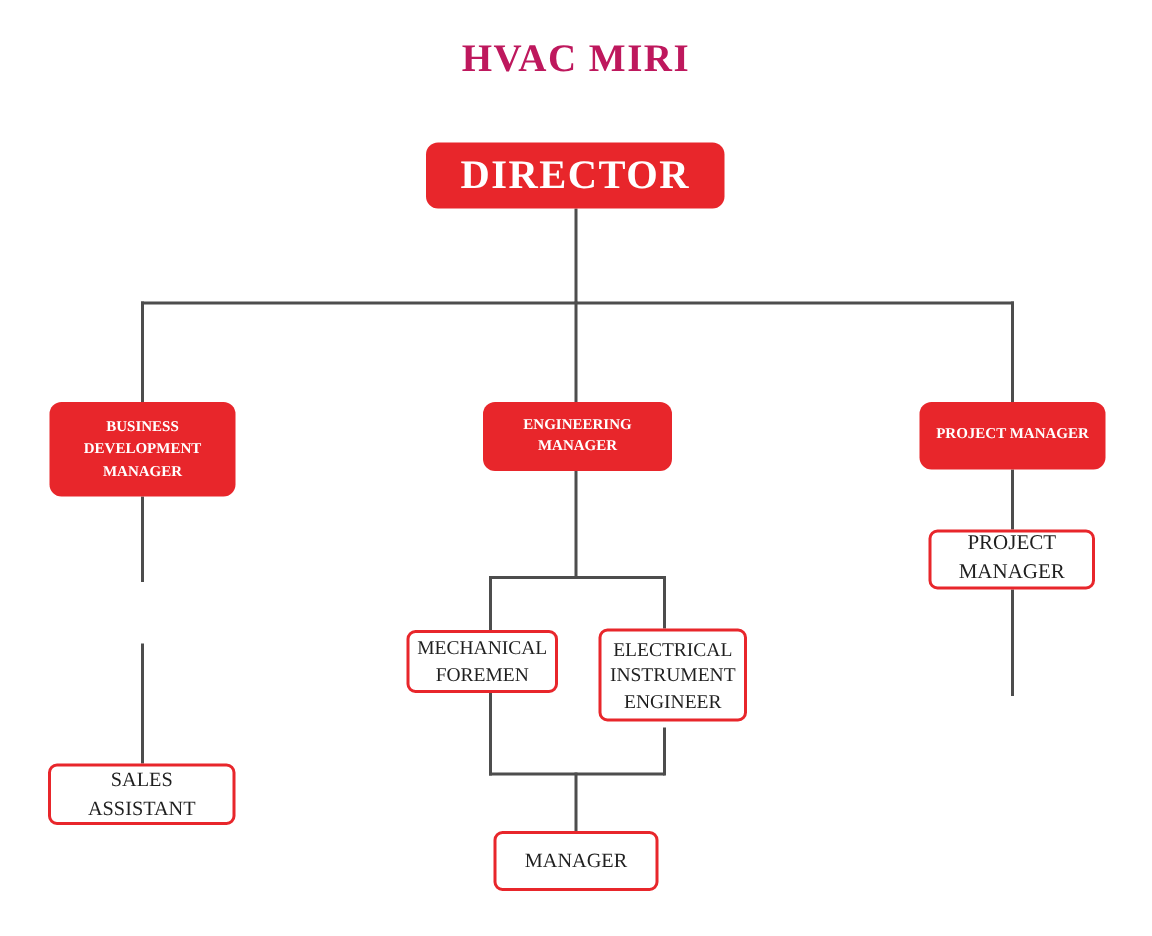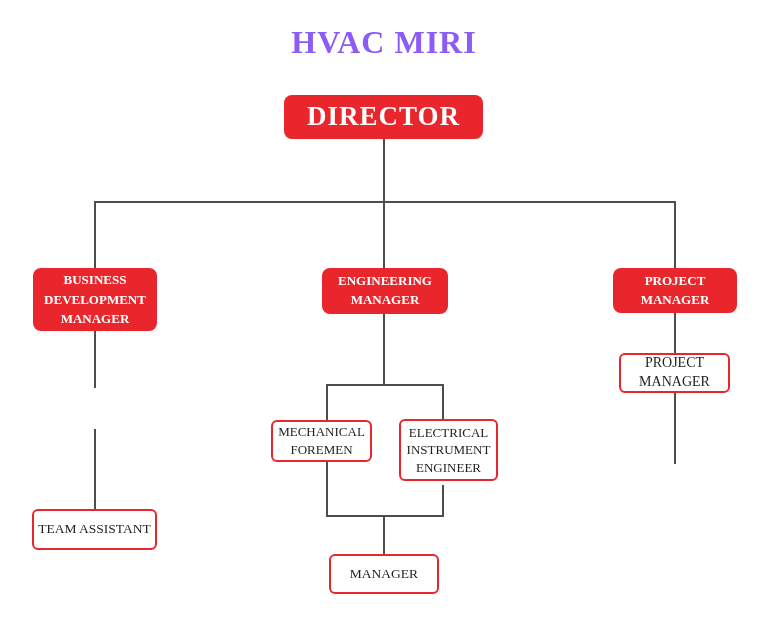--- a/index.html
+++ b/index.html
@@ -16,7 +16,7 @@
   .canvas{position:absolute;inset:0;}
   .title{
     position:absolute;left:0;right:0;top:24px;text-align:center;
-    font-size:32px;font-weight:bold;letter-spacing:1px;color:#8b5cf6;
+    font-size:26px;font-weight:bold;letter-spacing:1px;color:#be185d;
   }
   .node{
     position:absolute;display:flex;align-items:center;justify-content:center;

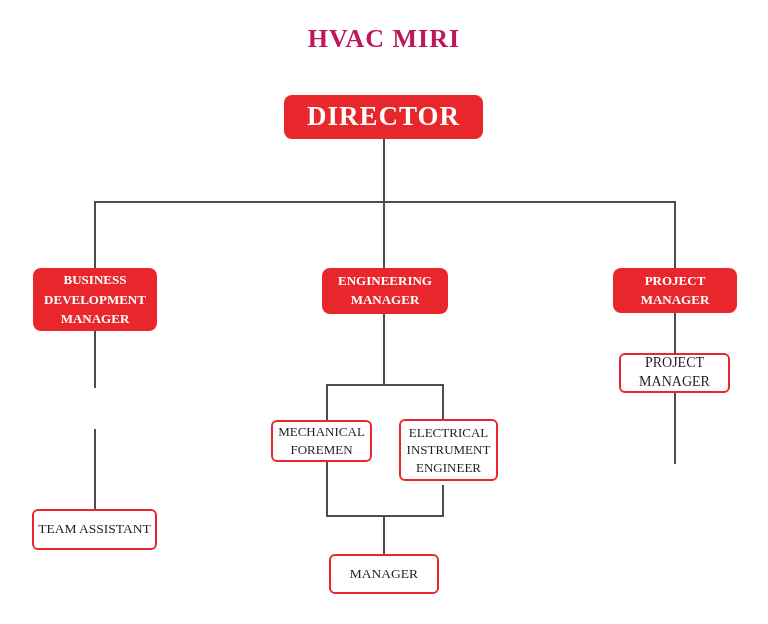--- a/index.html
+++ b/index.html
@@ -24,7 +24,7 @@
   }
   .red-node{
     background:var(--red);color:#fff;border-radius:8px;
-    font-weight:bold;font-size:13px;line-height:1.45;padding:4px 10px;
+    font-weight:bold;font-size:10px;line-height:1.45;padding:4px 10px;
   }
   .white-node{
     background:#fff;border:2.5px solid var(--red);border-radius:6px;

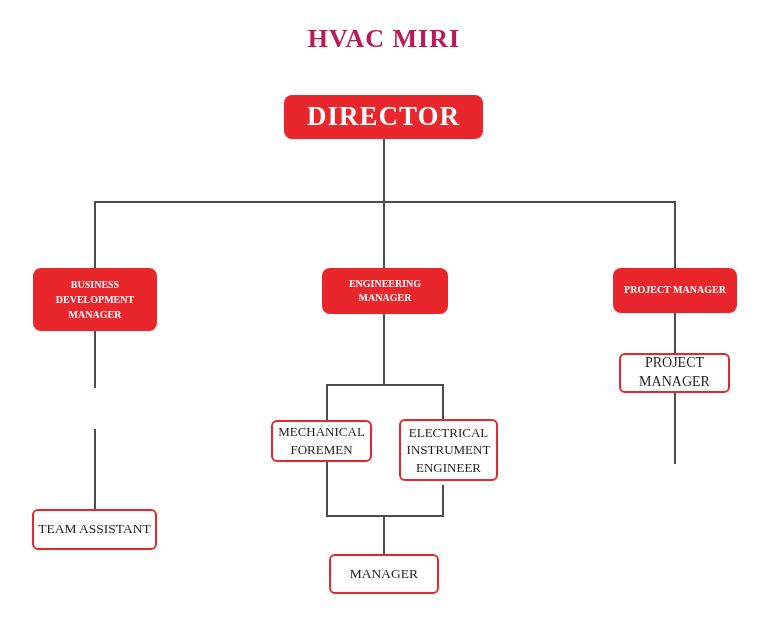--- a/index.html
+++ b/index.html
@@ -111,7 +111,7 @@
   <div class="node red-node pm">PROJECT MANAGER</div>
 
 
-  <div class="node white-node sales">TEAM ASSISTANT</div>
+  <div class="node white-node sales">SALES ASSISTANT</div>
 
   <div class="node white-node mech">MECHANICAL FOREMEN</div>
 

